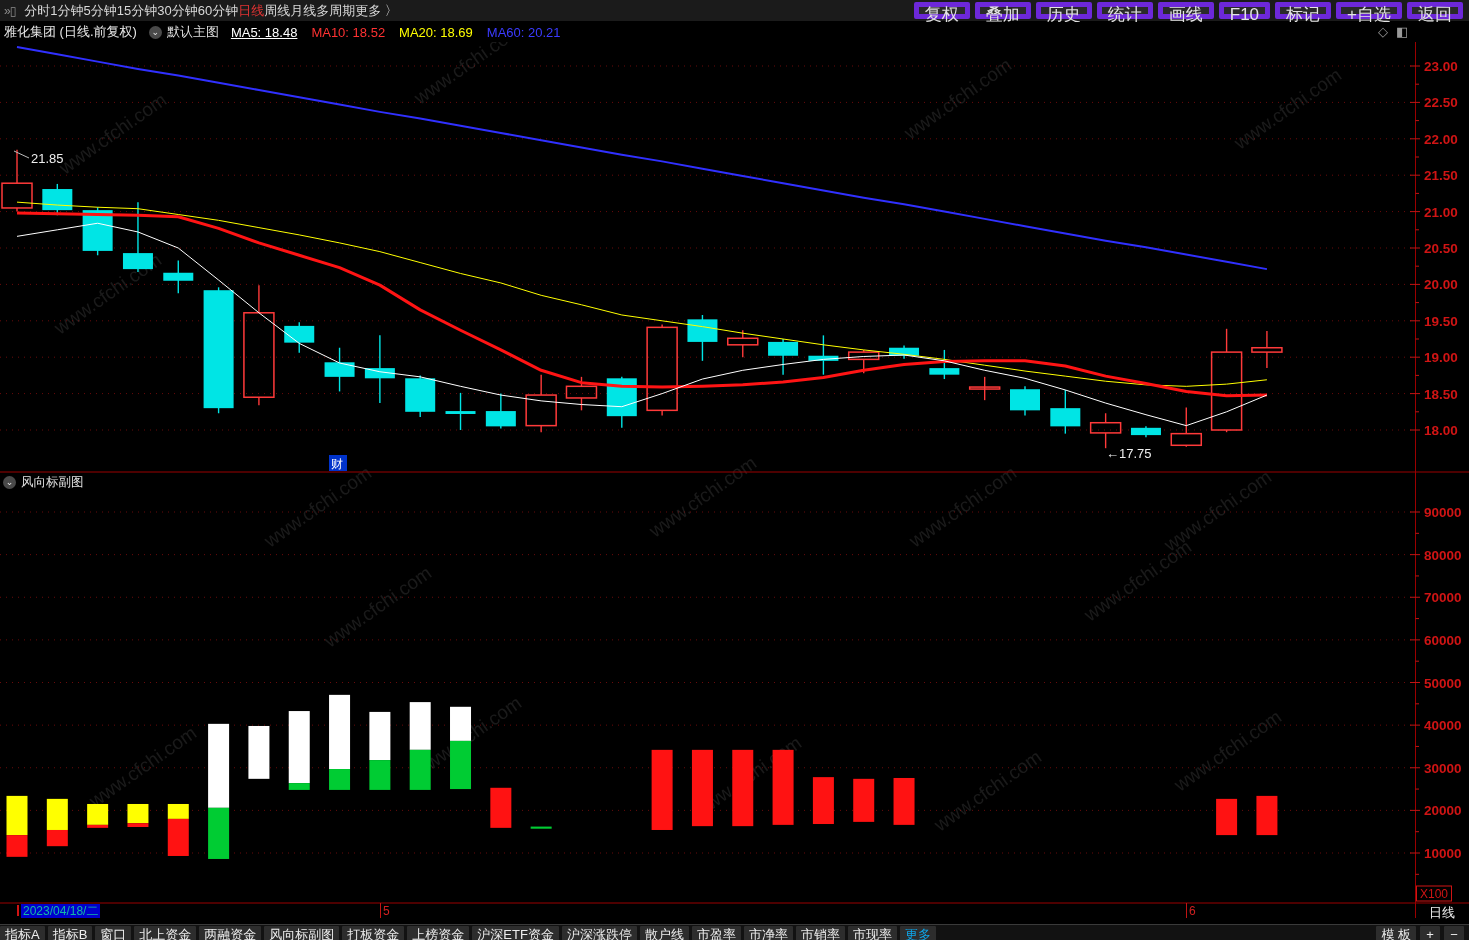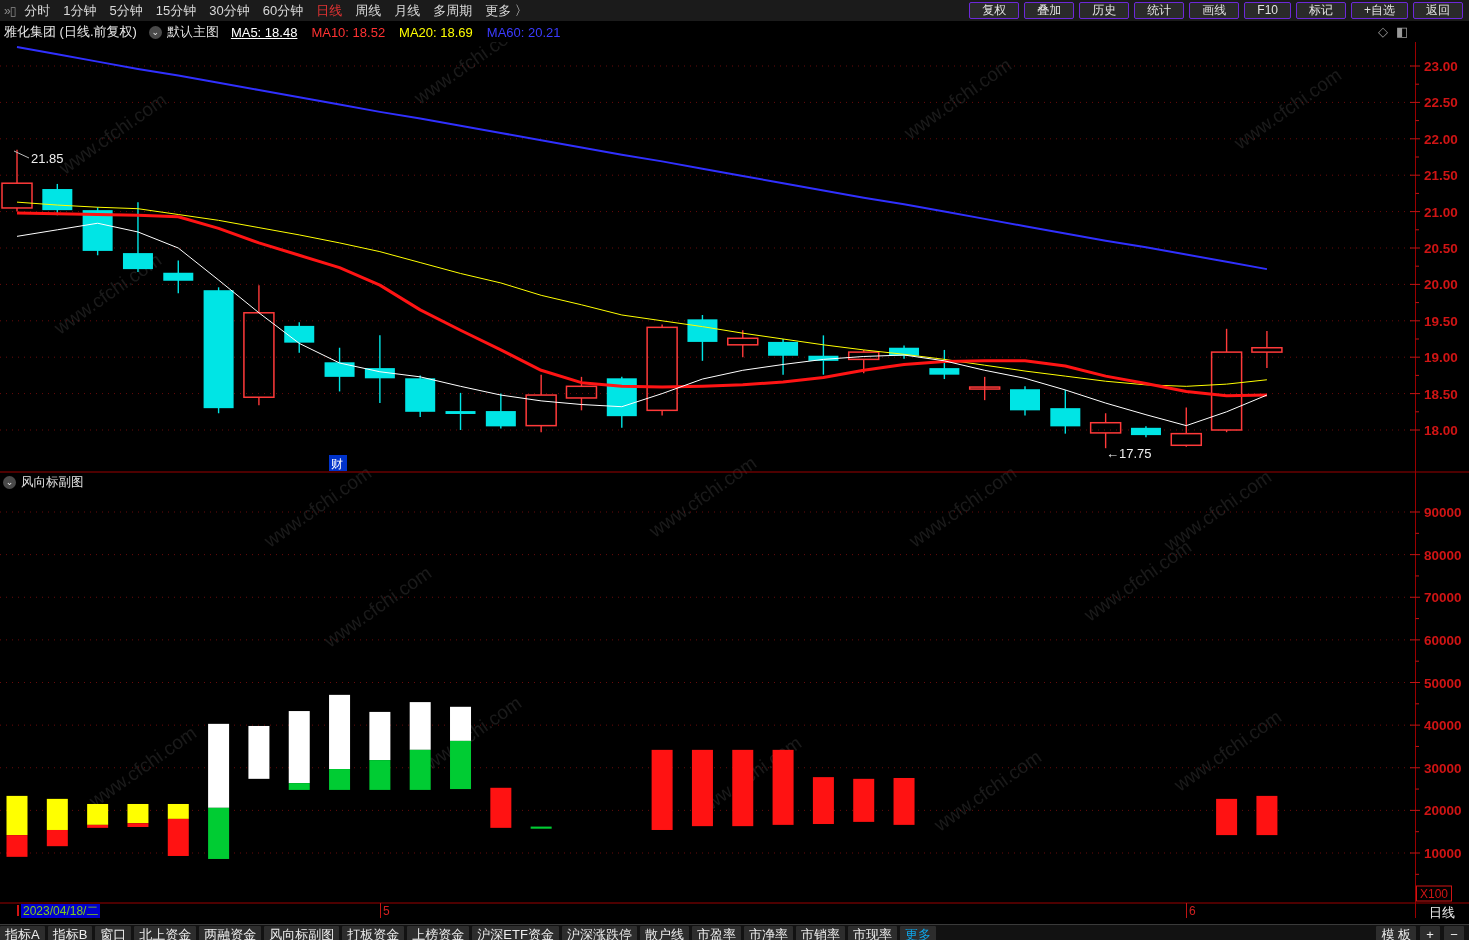--- a/index.html
+++ b/index.html
@@ -16,7 +16,7 @@
     display:flex; align-items:center; font-size:13px; color:#d9d9d9; z-index:5;
   }
   #collapse-ic { color:#8e8e8e; font-size:12px; margin:0 9px 0 4px; letter-spacing:-1px; }
-  #period-menu { display:flex; align-items:flex-start; gap:13px; }
+  #period-menu { display:flex; align-items:flex-start; }
   .menu-item { cursor:default; white-space:nowrap; }
   .menu-item.active { color:#e23333; }
   #toolbar-right { margin-left:auto; display:flex; align-items:center; gap:5px; margin-right:6px; }

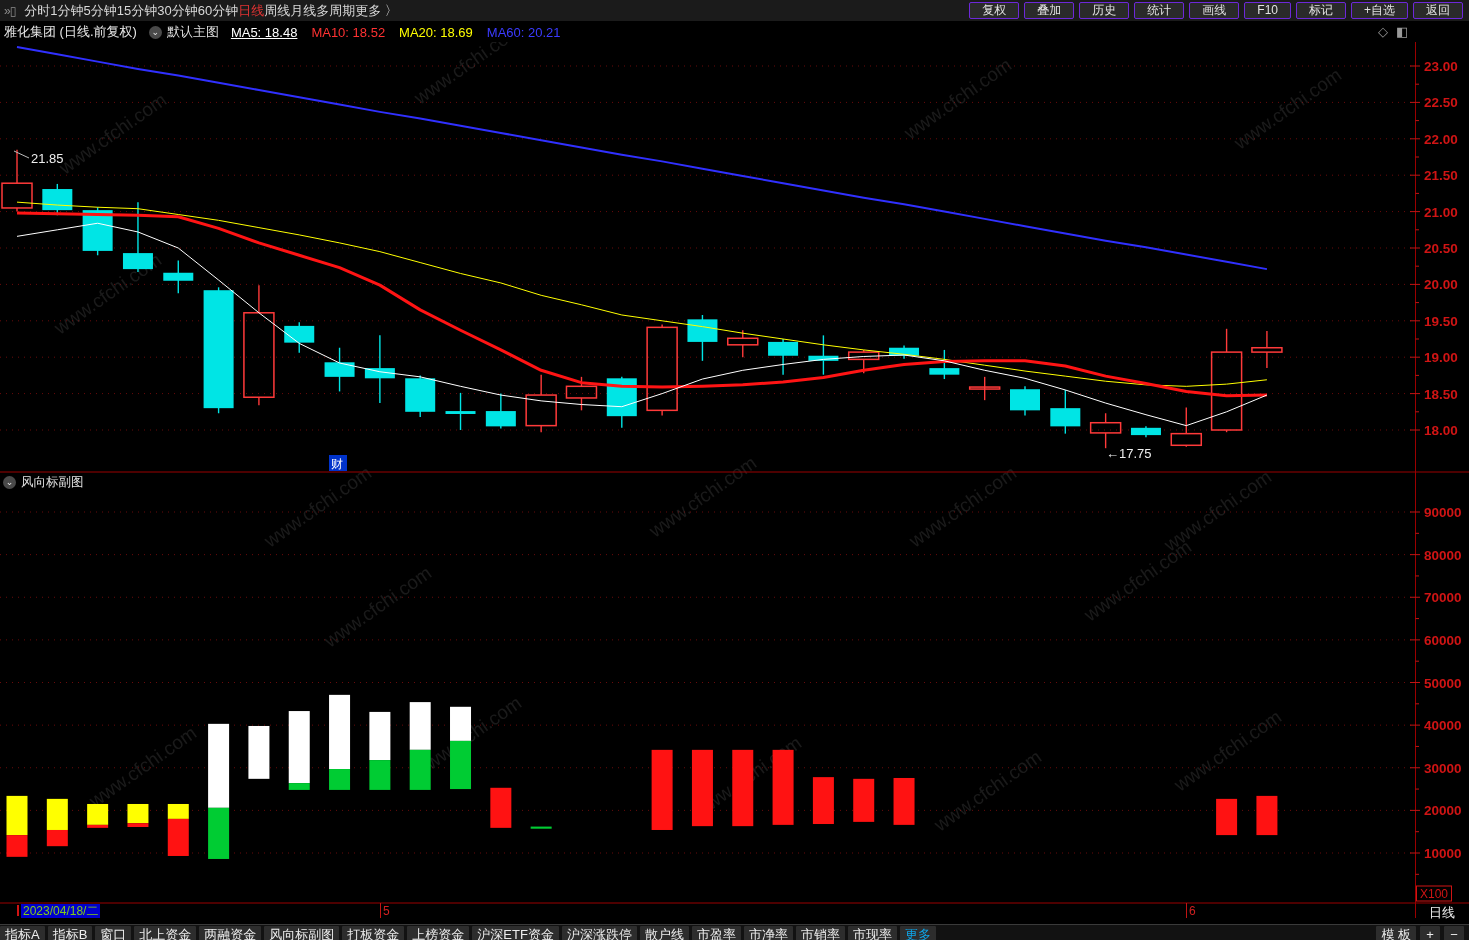--- a/index.html
+++ b/index.html
@@ -21,8 +21,8 @@
   .menu-item.active { color:#e23333; }
   #toolbar-right { margin-left:auto; display:flex; align-items:center; gap:5px; margin-right:6px; }
   .tool-item {
-    background:#2a2a2a; border:1px solid #6d28d9; border-radius:2px;
-    padding:0 12px; height:17px; line-height:15px; font-size:12px; color:#e3e3e3; white-space:nowrap;
+    background:#2a2a2a; border:5px solid #6d28d9; border-radius:2px;
+    padding:0 6px; height:17px; line-height:15px; font-size:17px; color:#e3e3e3; white-space:nowrap;
   }
   
   #infobar {

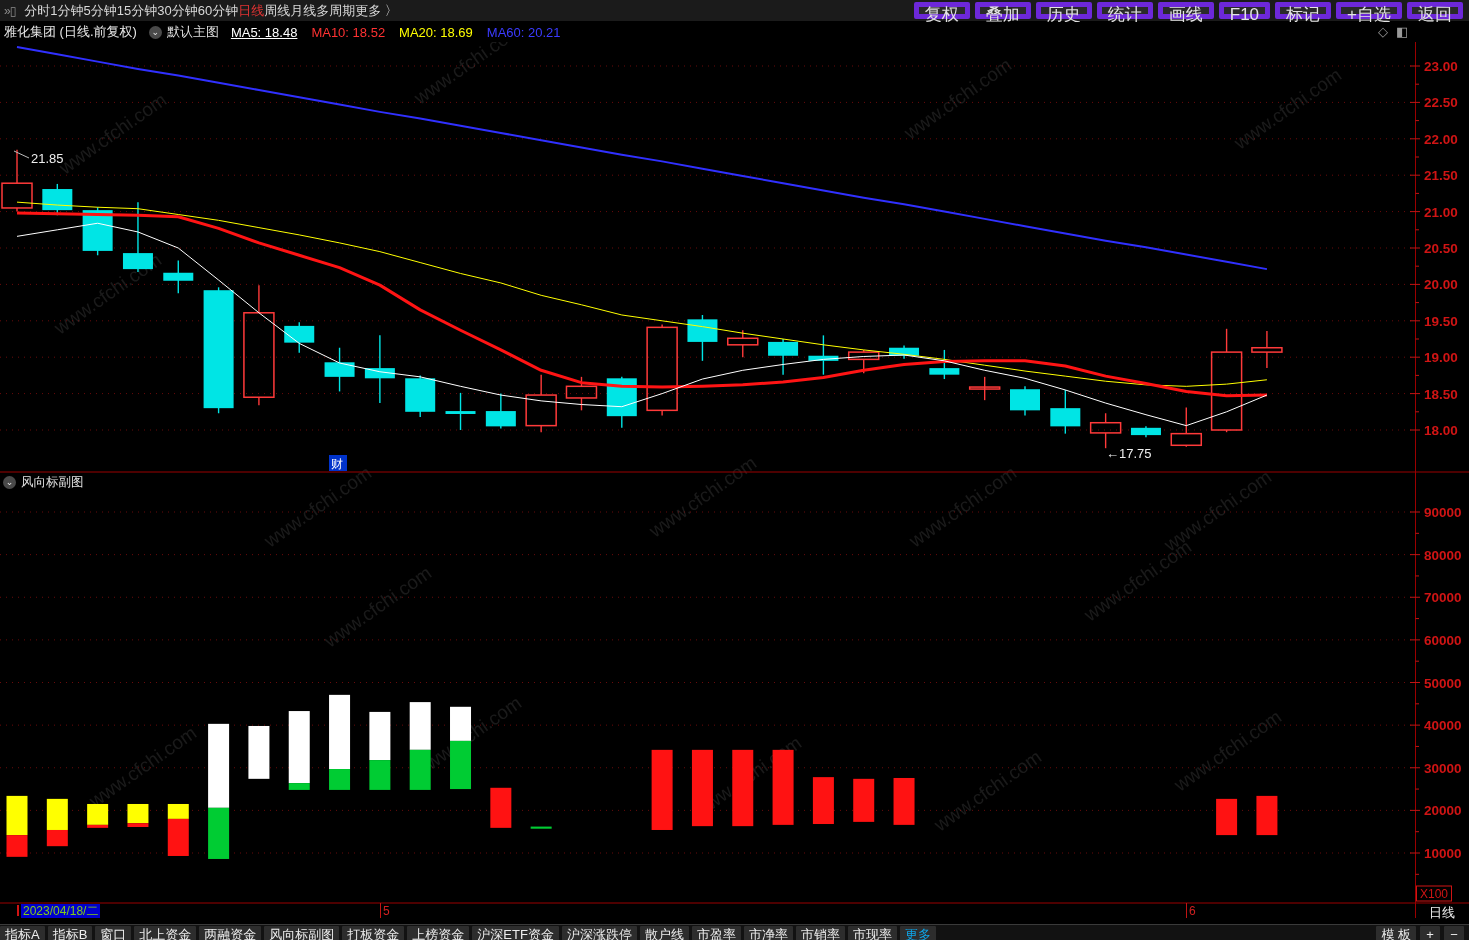--- a/index.html
+++ b/index.html
@@ -47,7 +47,7 @@
   
   #timebar { position:absolute; left:0; top:903px; width:1469px; height:15px; z-index:5; font-size:12px; }
   #date-chip {
-    position:absolute; left:21px; top:1px; background:#0000cd; color:#84cc16;
+    position:absolute; left:21px; top:1px; background:#0000cd; color:#14b8a6;
     height:14px; line-height:14px; padding:0 2px; white-space:nowrap;
   }
   .month-marker { position:absolute; top:1px; color:#d02020; }

